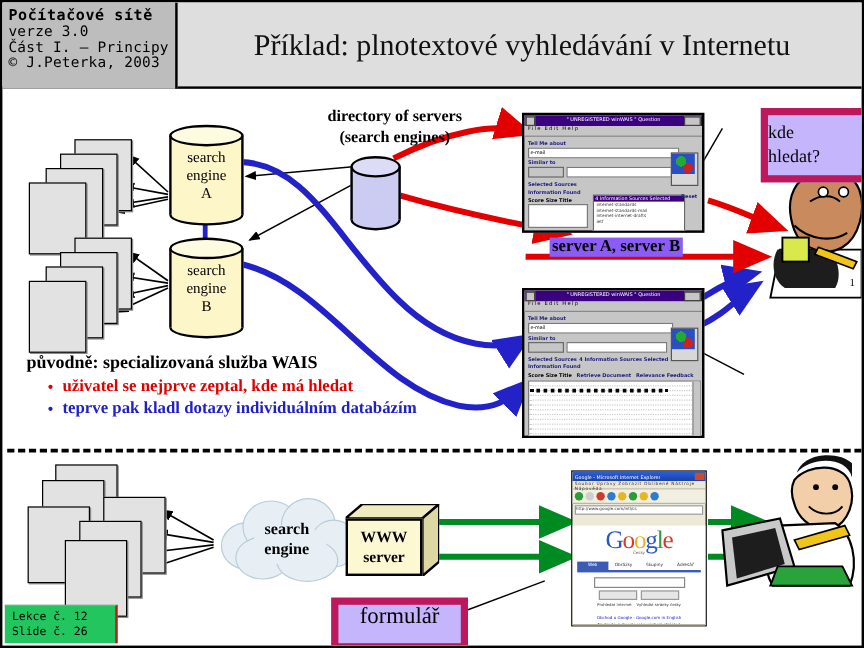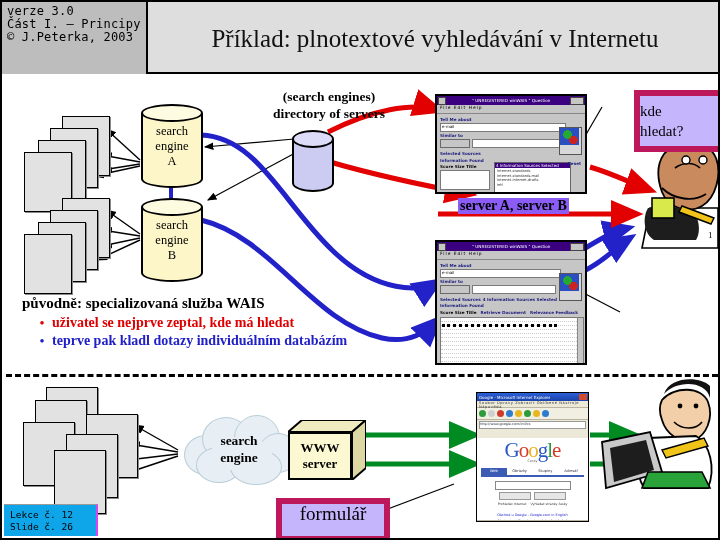--- a/index.html
+++ b/index.html
@@ -131,6 +131,7 @@
 
   <div class="hdr-band">
     <div class="hdr-left">
+      <div class="t1">Počítačové sítě</div>
       <div class="t2">verze 3.0</div>
       <div class="t2">Část I. – Principy</div>
       <div class="t2">© J.Peterka, 2003</div>

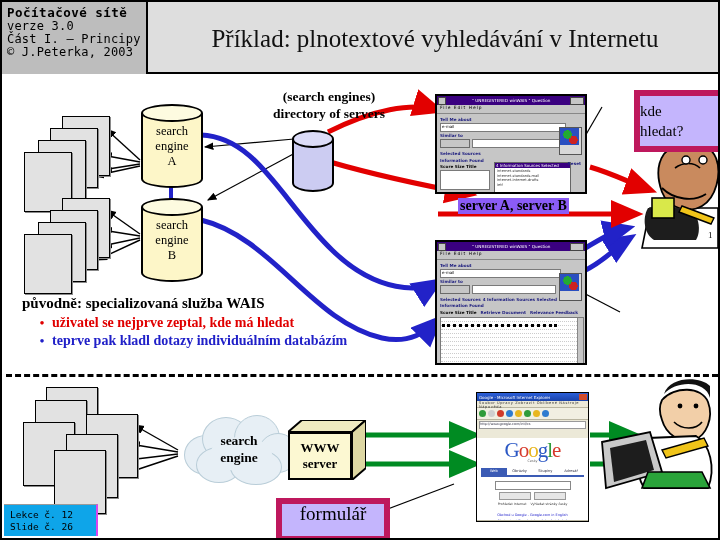--- a/index.html
+++ b/index.html
@@ -253,8 +253,8 @@
 
   <div style="position:absolute;left:232px;top:86px;width:190px;text-align:center;
               font-size:13.5px;font-weight:bold;line-height:17px;color:#000;">
+    <div>directory of servers</div>
     <div>(search engines)</div>
-    <div>directory of servers</div>
   </div>
 
   <div class="win" style="left:433px;top:92px;width:152px;height:100px;">

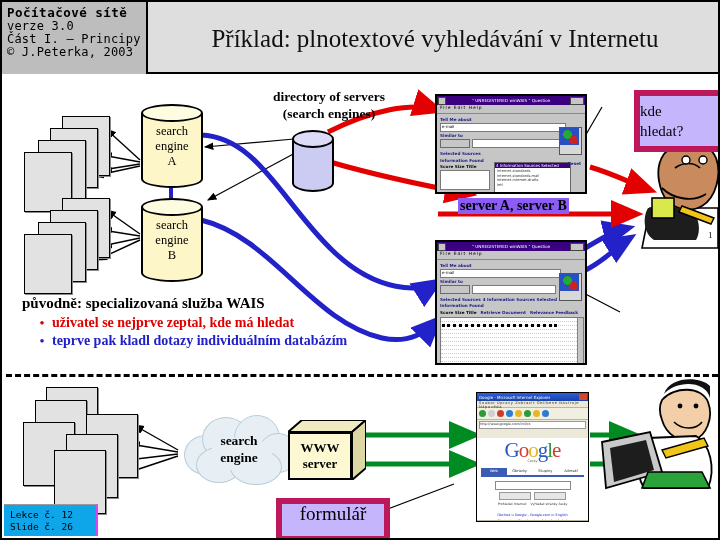--- a/index.html
+++ b/index.html
@@ -21,7 +21,7 @@
 
   
   .footer-badge{position:absolute;left:2px;bottom:2px;width:94px;height:32px;
-                background:#0ea5e9;border-right:2px solid #d946ef;border-top:1px solid #9a9a9a;
+                background:#22c55e;border-right:2px solid #b91c1c;border-top:1px solid #9a9a9a;
                 font-family:"DejaVu Sans Mono",monospace;font-size:9.5px;color:#000;
                 padding:4px 0 16px 6px;box-sizing:border-box;line-height:12px;}
 

